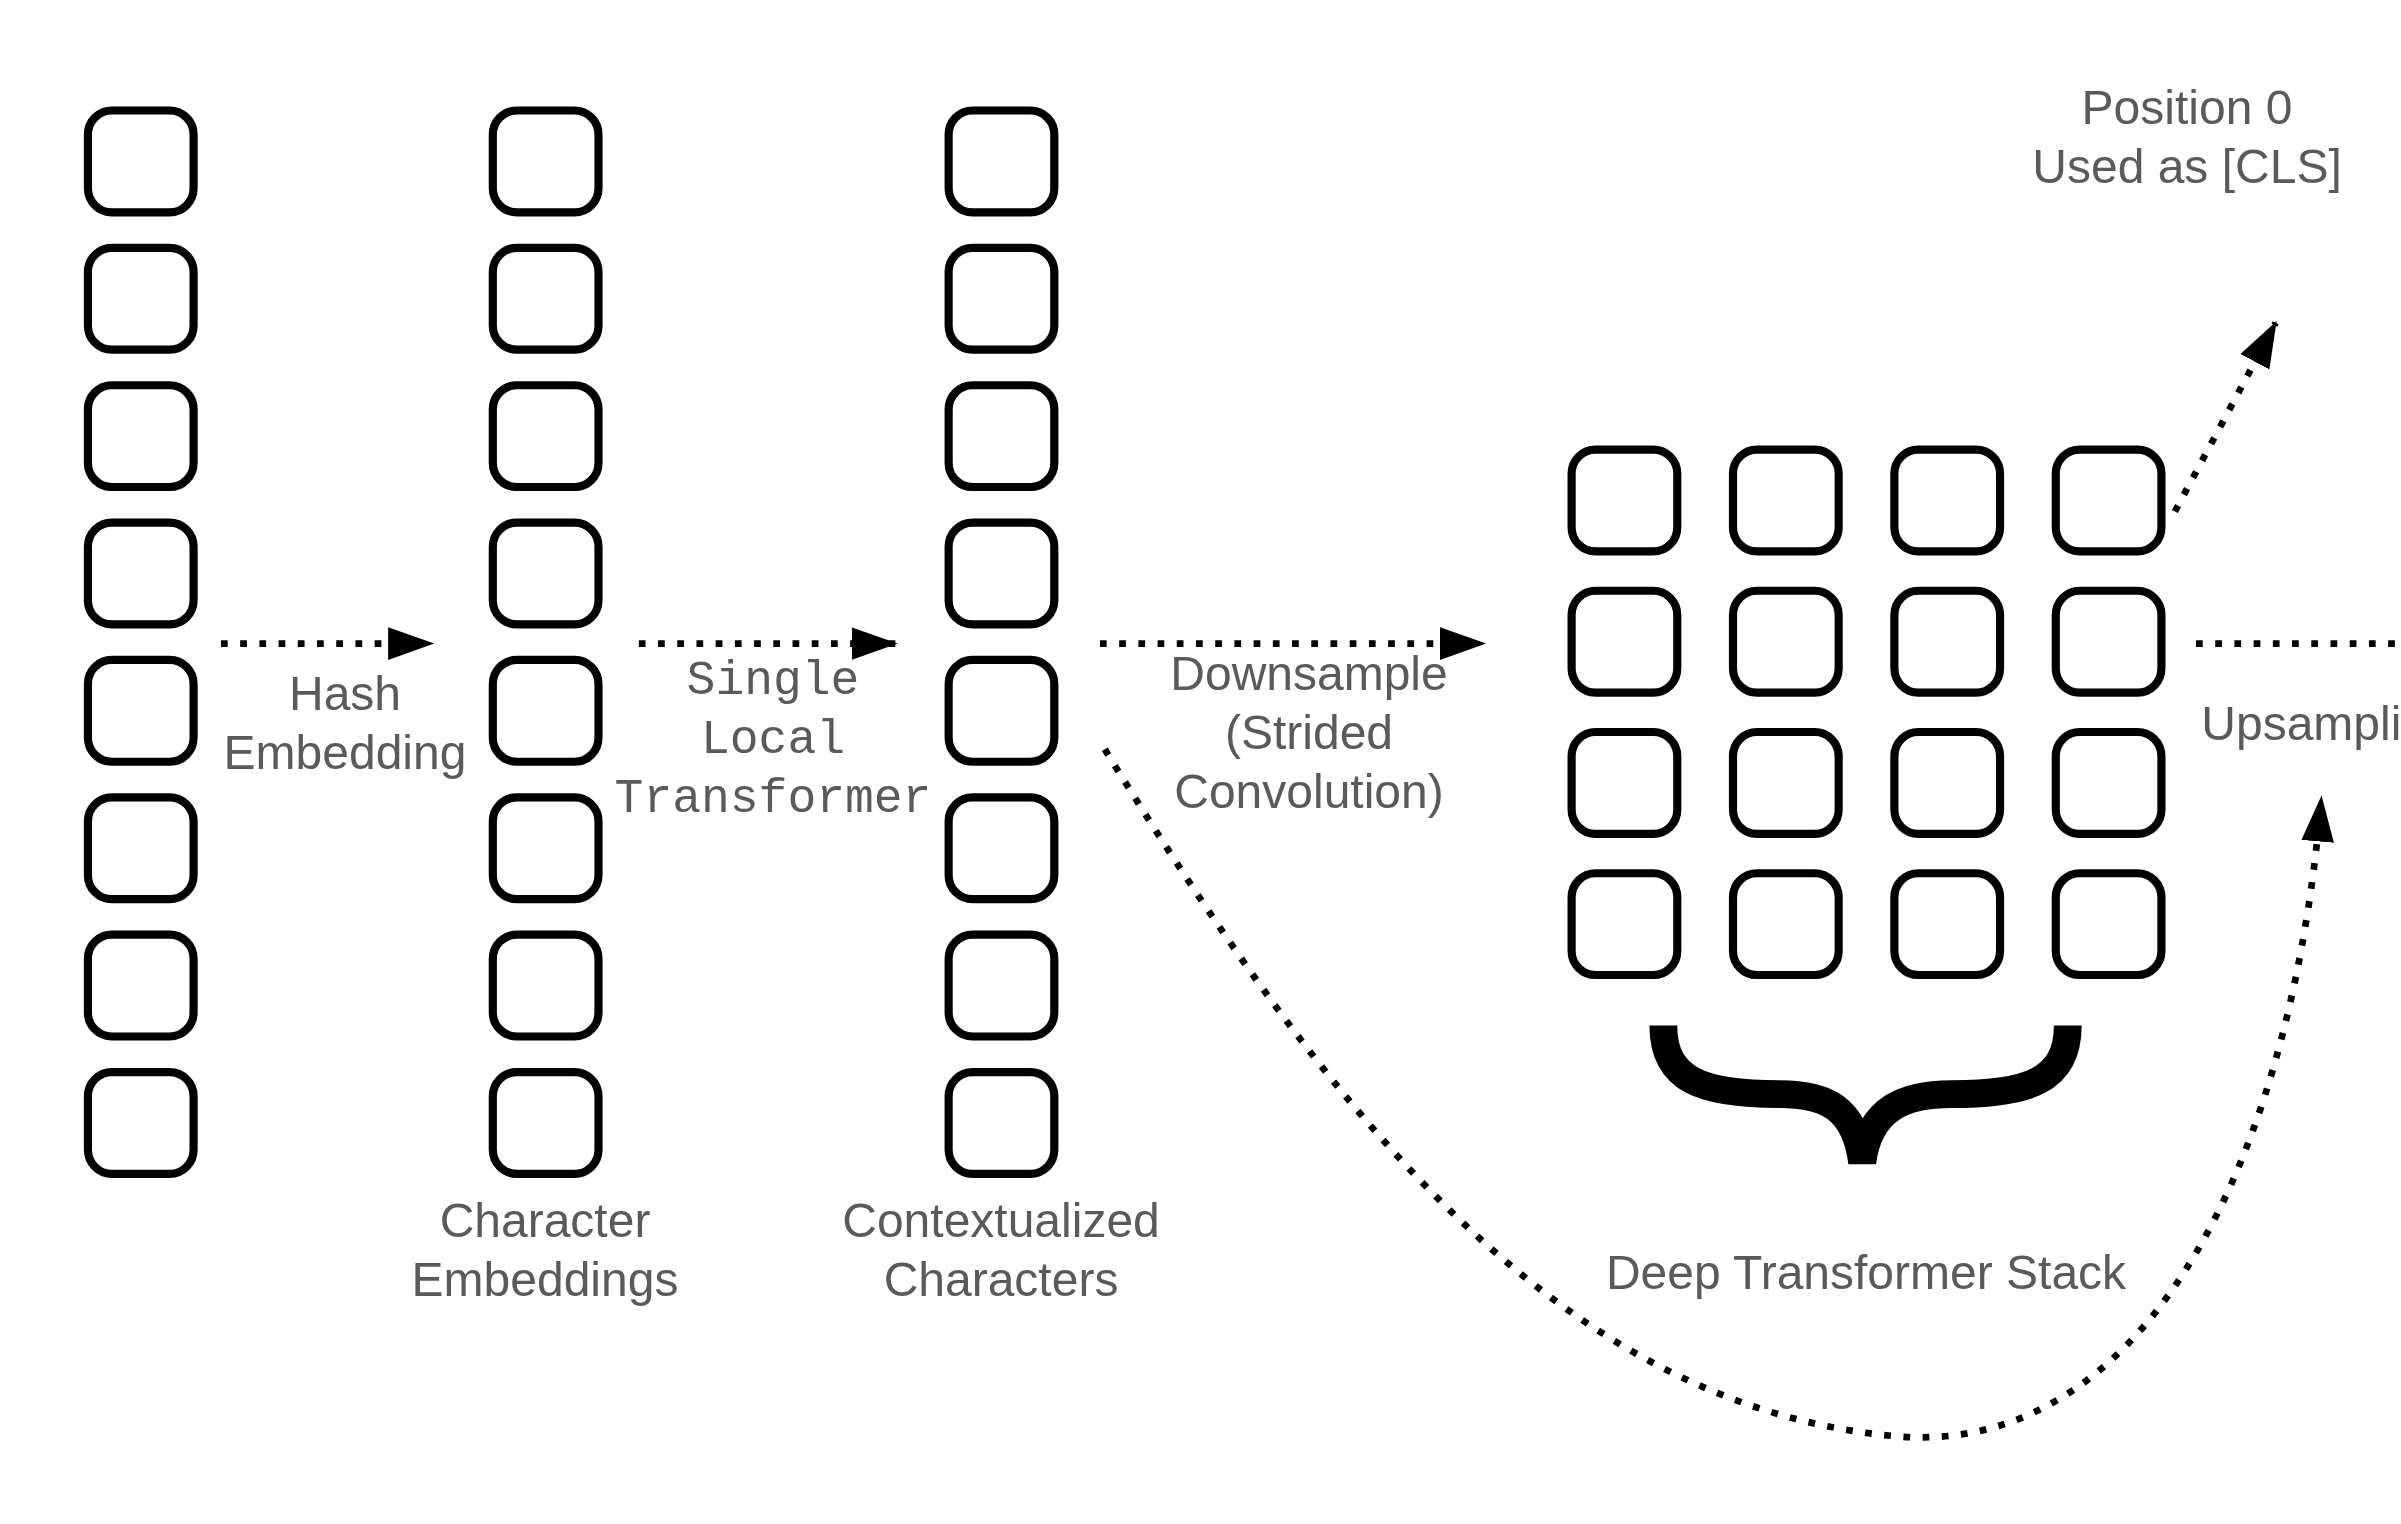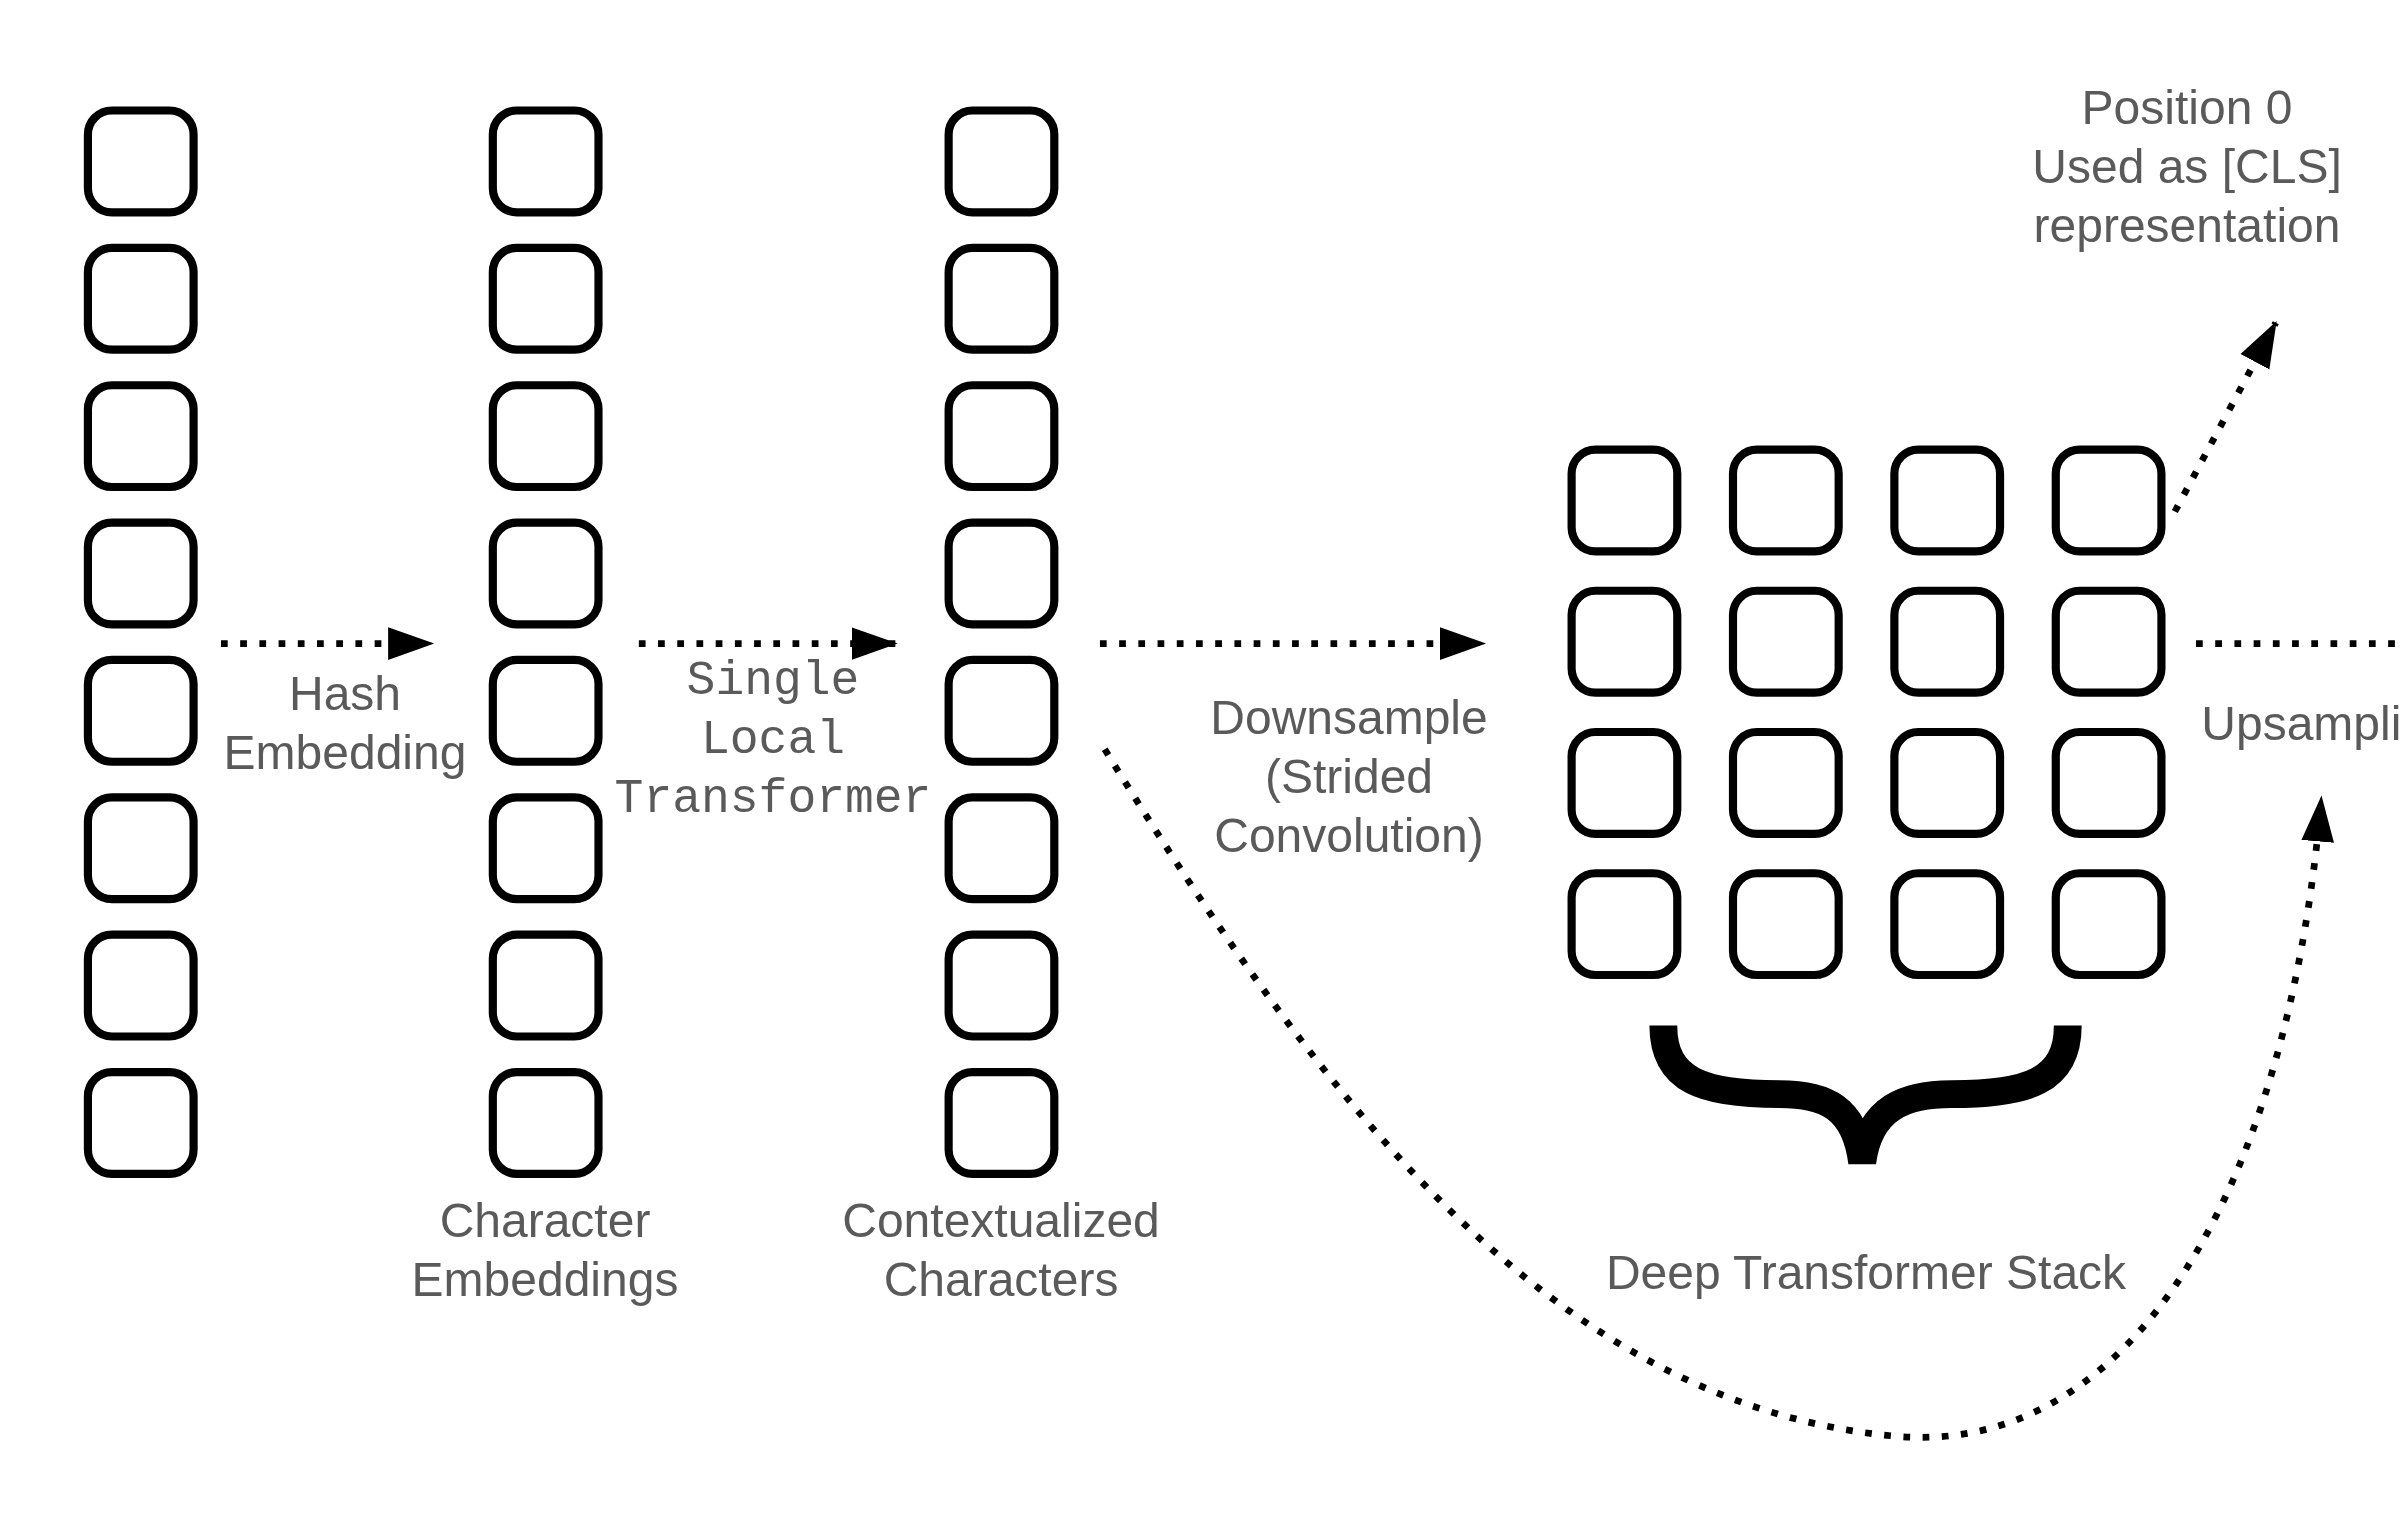--- a/index.html
+++ b/index.html
@@ -170,7 +170,6 @@
   <div class="lbl" style="left:2147px; top:78px;margin-left:40px;">
     <span>Position 0</span>
     <span>Used as [CLS]</span>
-    <span>representation</span>
   </div>
 
 

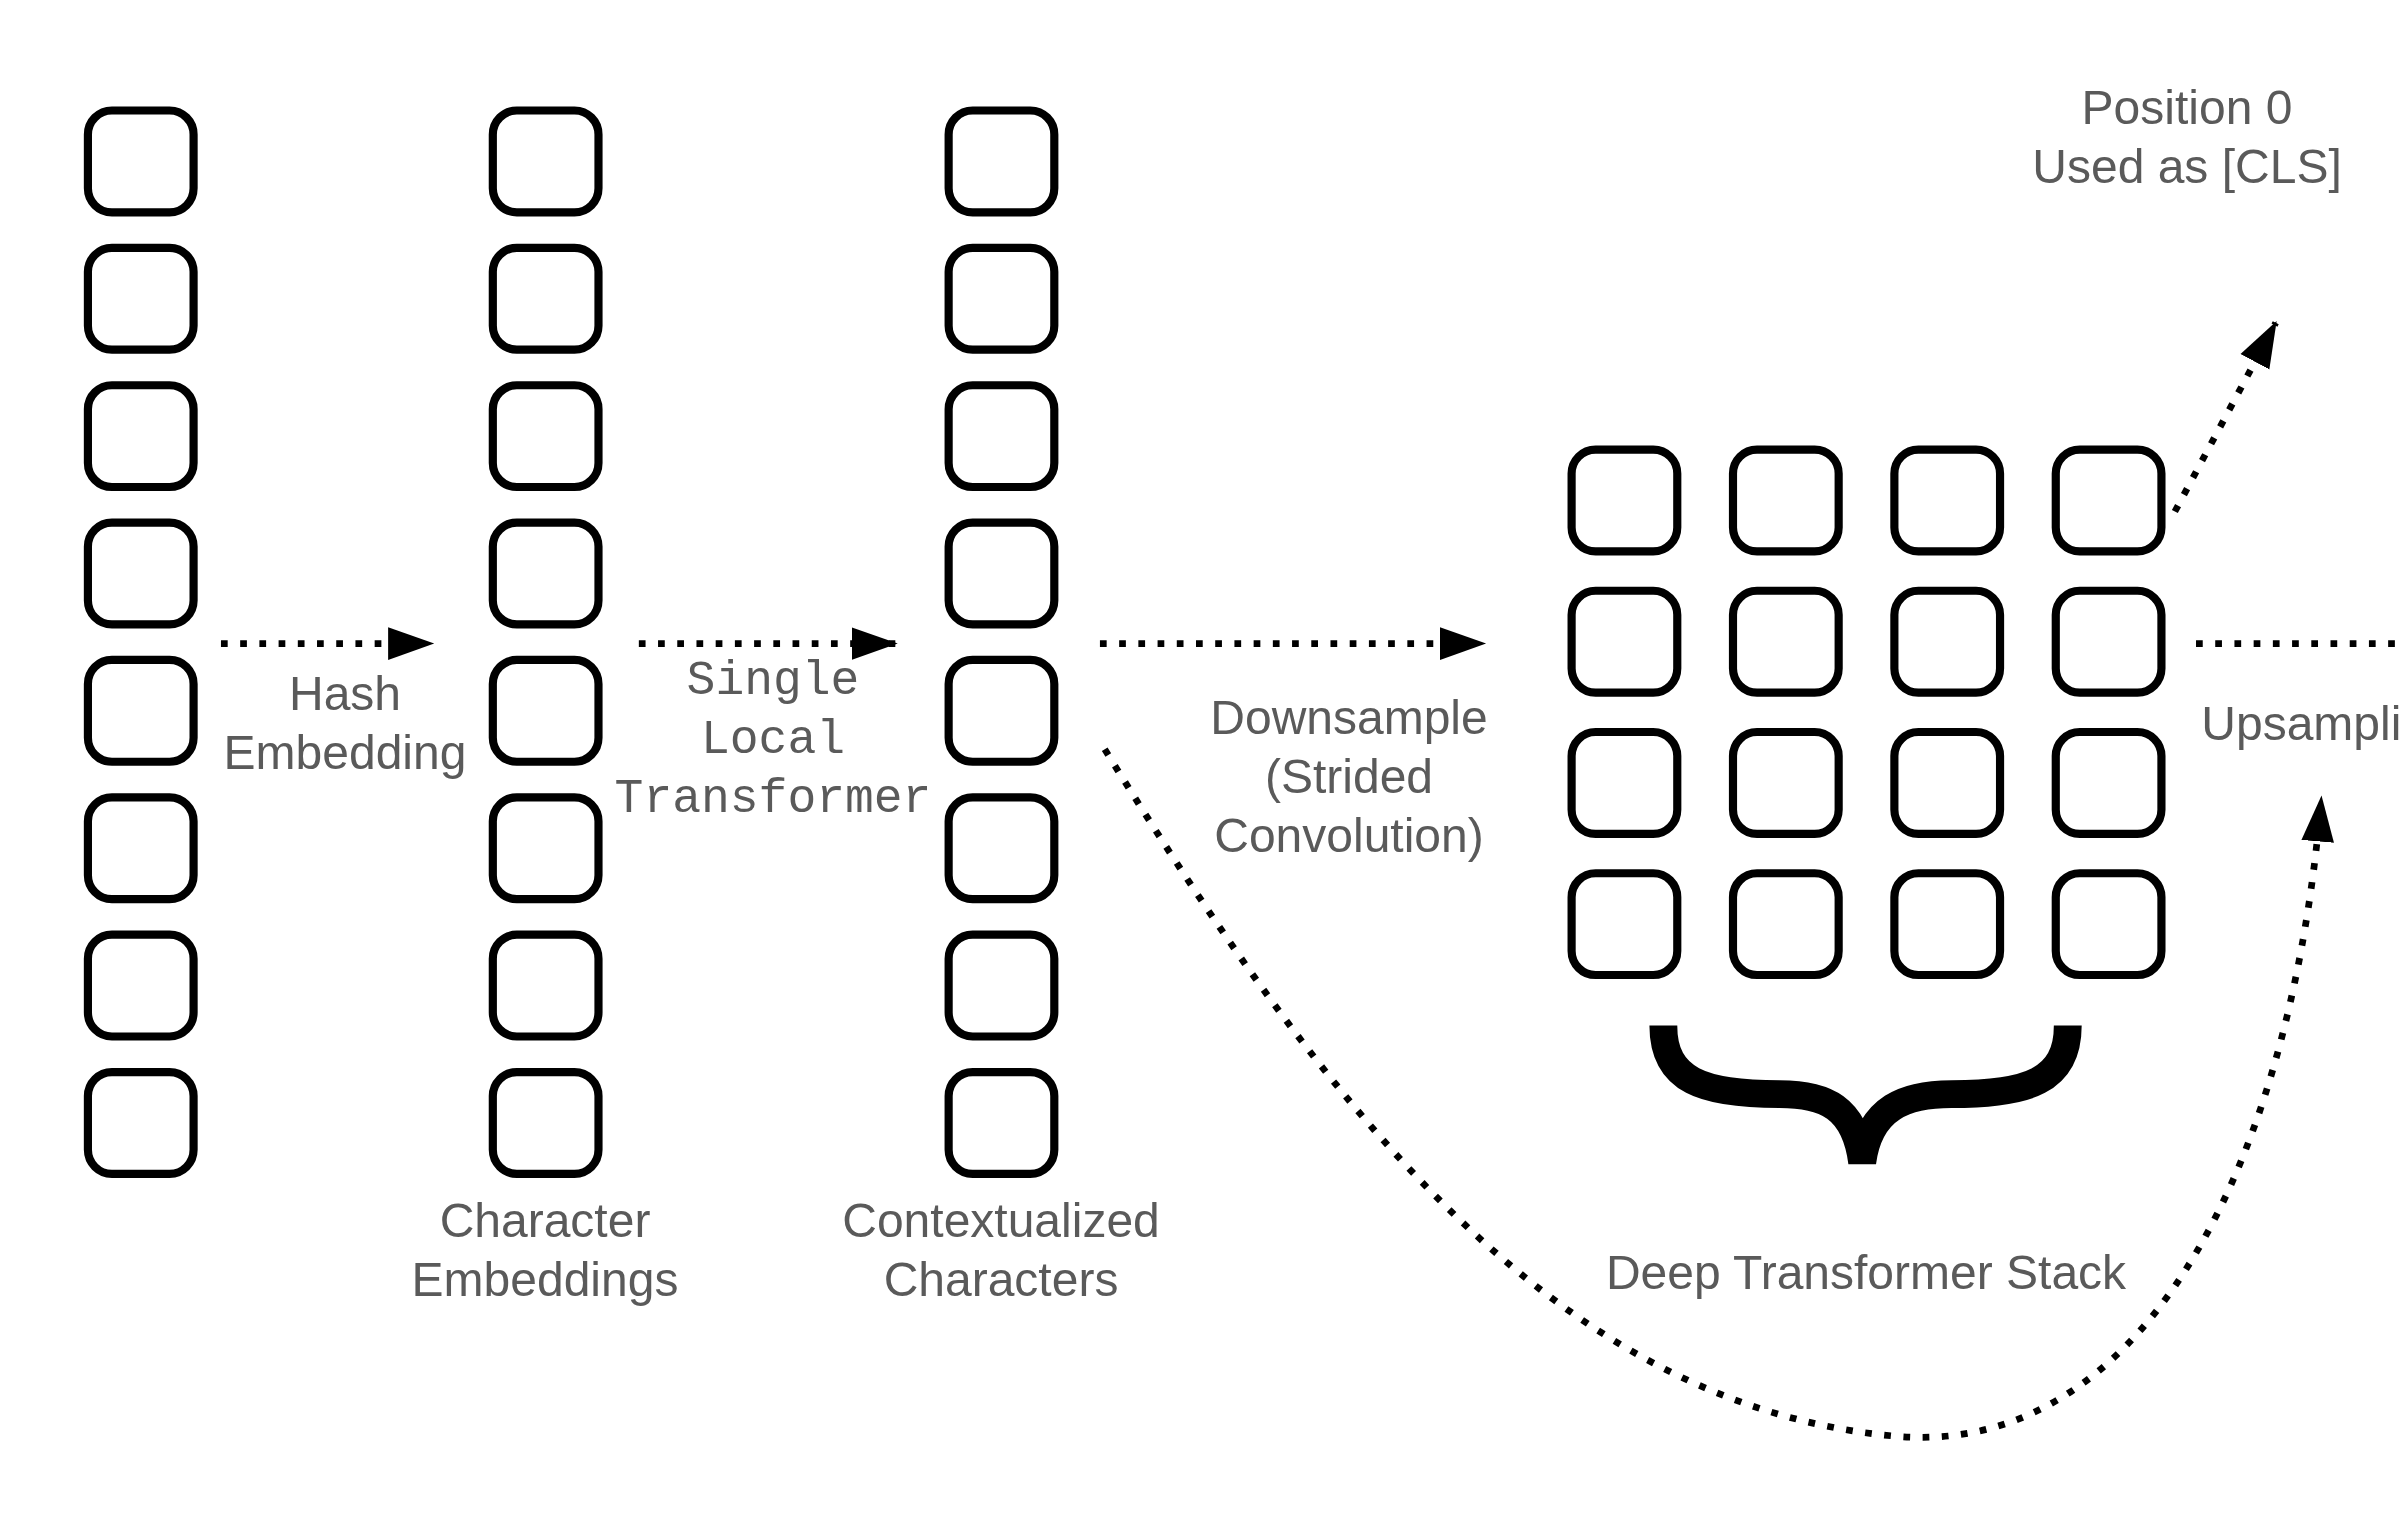--- a/index.html
+++ b/index.html
@@ -157,7 +157,7 @@
     <span>Transformer</span>
   </div>
 
-  <div class="lbl" style="left:1309px; top:688px;margin-left:40px;">
+  <div class="lbl" style="left:1309px; top:644px;">
     <span>Downsample</span>
     <span>(Strided</span>
     <span>Convolution)</span>

